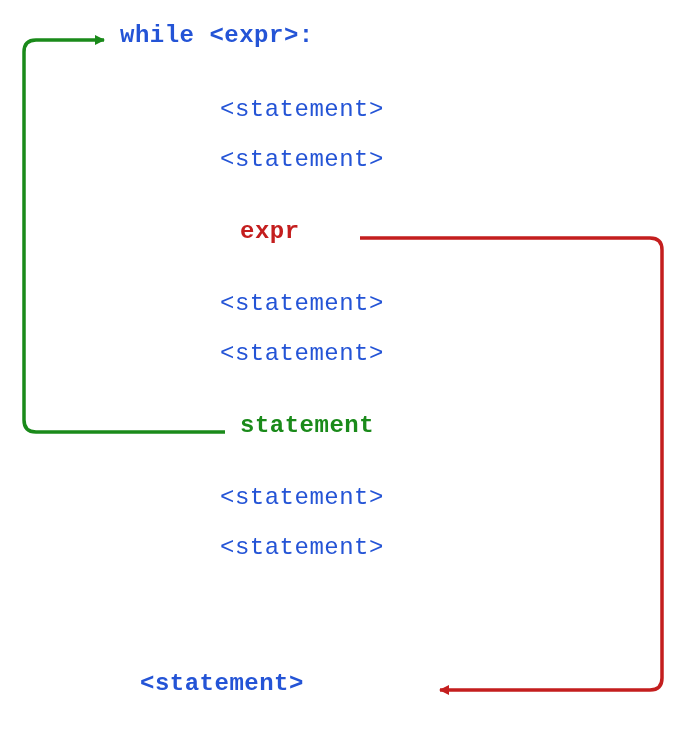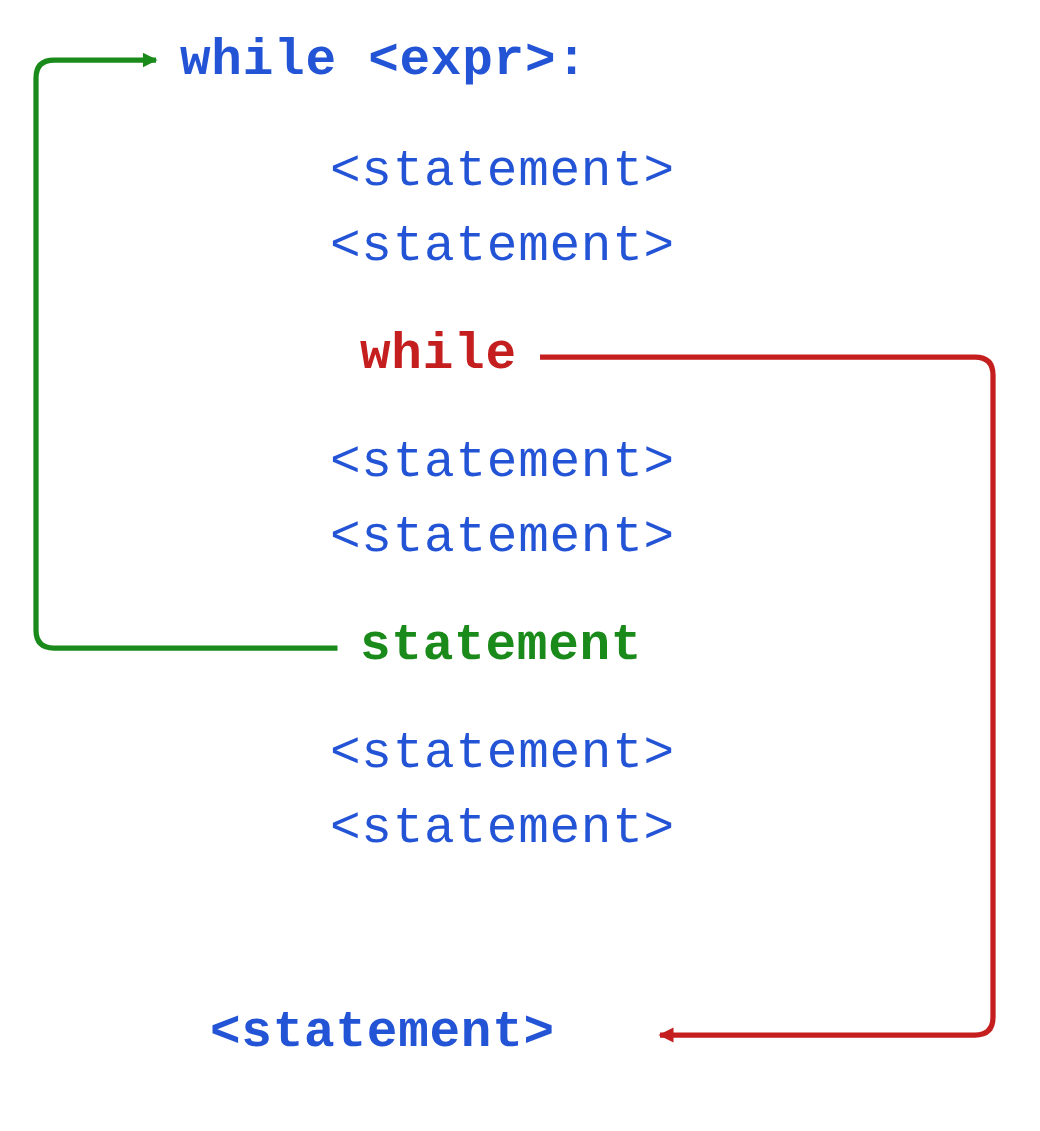--- a/index.html
+++ b/index.html
@@ -22,7 +22,7 @@
     }
     .code-line {
       position: absolute;
-      font-size: 34px;
+      font-size: 24px;
       white-space: nowrap;
       letter-spacing: 0.5px;
     }

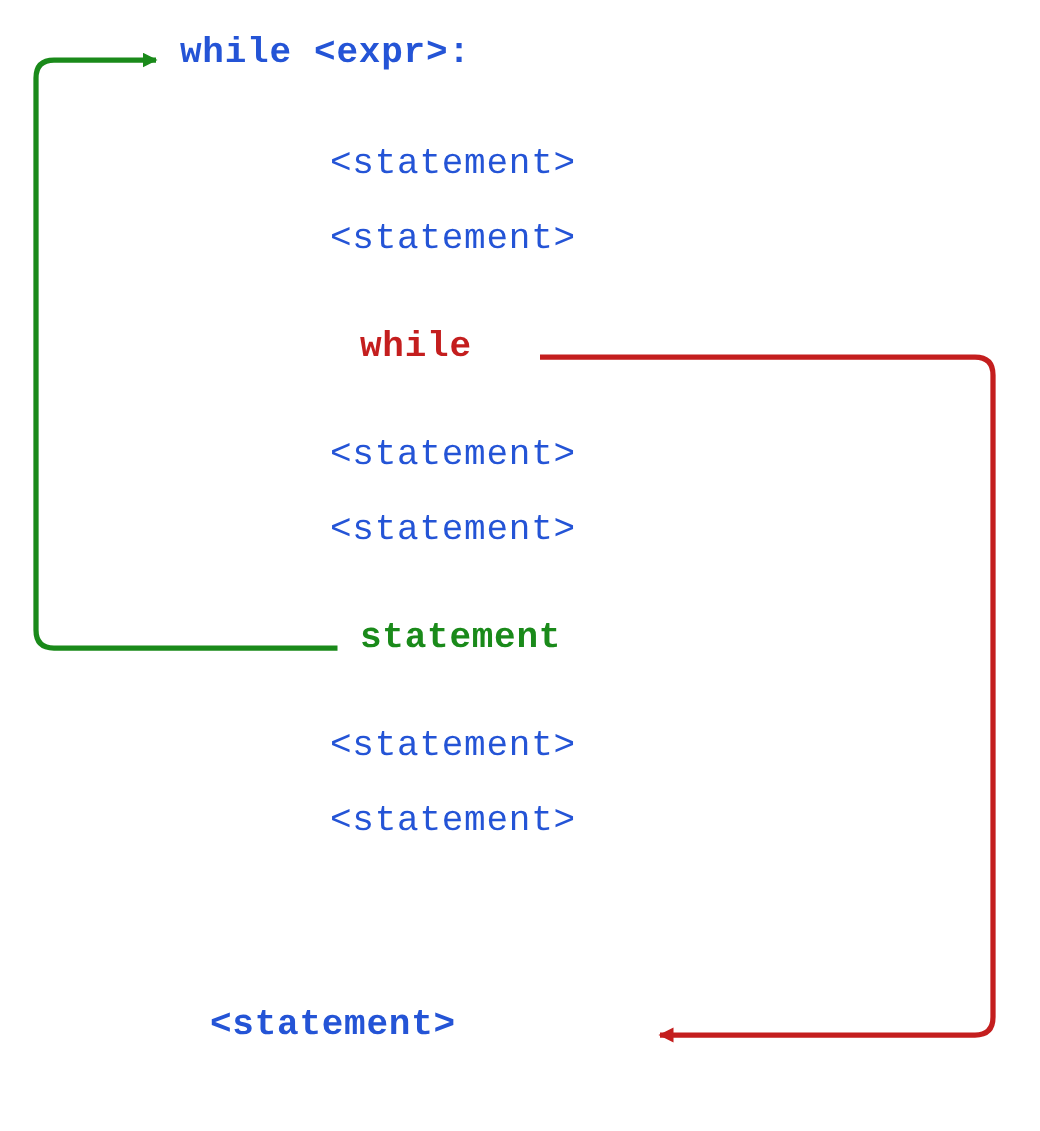--- a/index.html
+++ b/index.html
@@ -60,7 +60,7 @@
 
   <div class="code-line blue" style="left:220px; top:146px;">&lt;statement&gt;</div>
 
-  <div class="code-line red" style="left:240px; top:218px;">while</div>
+  <div class="code-line red" style="left:240px; top:218px;">expr</div>
 
   <div class="code-line blue" style="left:220px; top:290px;">&lt;statement&gt;</div>
 

